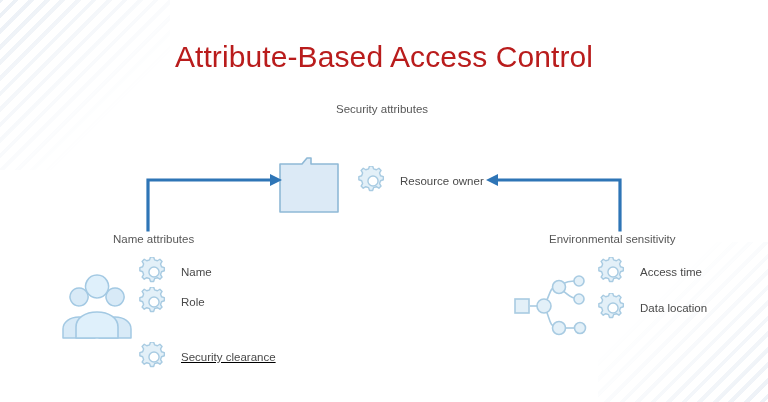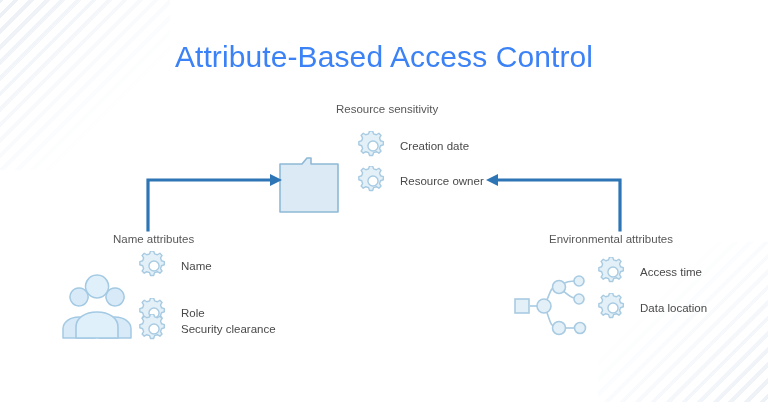--- a/index.html
+++ b/index.html
@@ -60,7 +60,7 @@
     text-align: center;
     font-size: 30px;
     font-weight: 400;
-    color: #3b82f6;
+    color: #b91c1c;
     letter-spacing: 0.1px;
   }
   

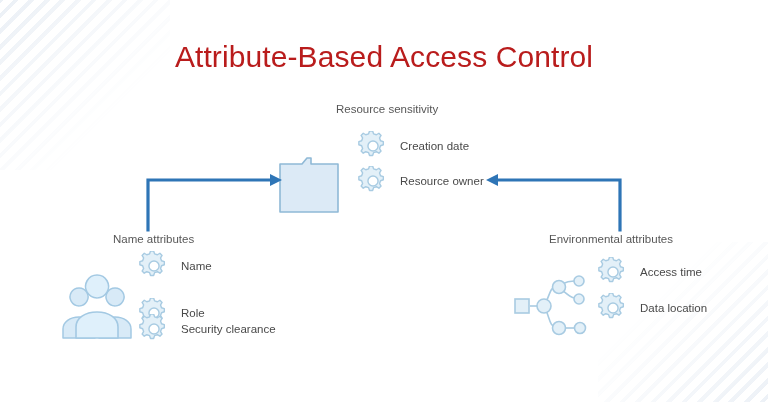--- a/index.html
+++ b/index.html
@@ -156,7 +156,7 @@
 
   <div id="page-title">Attribute-Based Access Control</div>
 
-  <div class="group-heading" id="heading-resource">Resource sensitivity</div>
+  <div class="group-heading" id="heading-resource">Security attributes</div>
 
   <svg id="folder-icon" viewBox="0 0 62 60">
     <path d="M2 9 H24 L29 3 H33 L33 9 H60 V57 H2 Z" fill="#dceaf6" stroke="#8fb9d6" stroke-width="1.6" stroke-linejoin="round"></path>

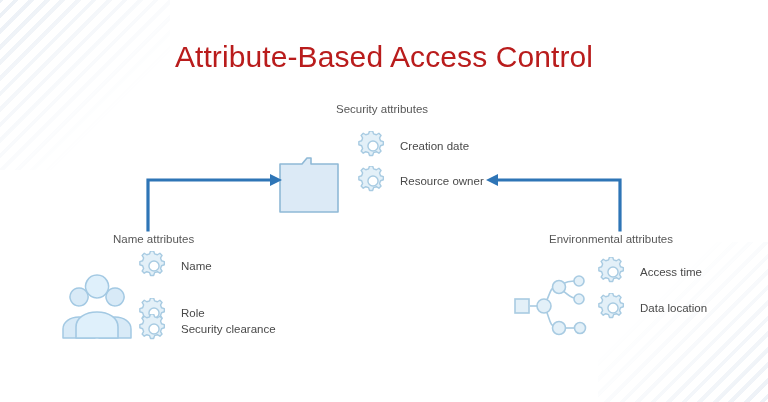--- a/index.html
+++ b/index.html
@@ -162,13 +162,6 @@
     <path d="M2 9 H24 L29 3 H33 L33 9 H60 V57 H2 Z" fill="#dceaf6" stroke="#8fb9d6" stroke-width="1.6" stroke-linejoin="round"></path>
   </svg>
 
-  <div class="attr-row" id="res-row-0">
-    <svg class="gear" viewBox="0 0 32 32">
-      <path d="M16 2.6 l3.0 1.0 2.7-1.6 2.3 2.3 -1.6 2.7 1.0 3.0 3.0 1.0 v3.3 l-3.0 1.0 -1.0 3.0 1.6 2.7 -2.3 2.3 -2.7-1.6 -3.0 1.0 -1.0 3.0 h-3.3 l-1.0-3.0 -3.0-1.0 -2.7 1.6 -2.3-2.3 1.6-2.7 -1.0-3.0 -3.0-1.0 v-3.3 l3.0-1.0 1.0-3.0 -1.6-2.7 2.3-2.3 2.7 1.6 3.0-1.0 1.0-3.0 h3.3 z" transform="translate(0.6,0.4)" fill="#e3f0f8" stroke="#a8cbe2" stroke-width="1.5" stroke-linejoin="round"></path>
-      <circle cx="16" cy="16" r="5.4" fill="#ffffff" stroke="#a8cbe2" stroke-width="1.5"></circle>
-    </svg>
-    <span class="attr-label">Creation date</span>
-  </div>
 
   <div class="attr-row" id="res-row-1">
     <svg class="gear" viewBox="0 0 32 32">

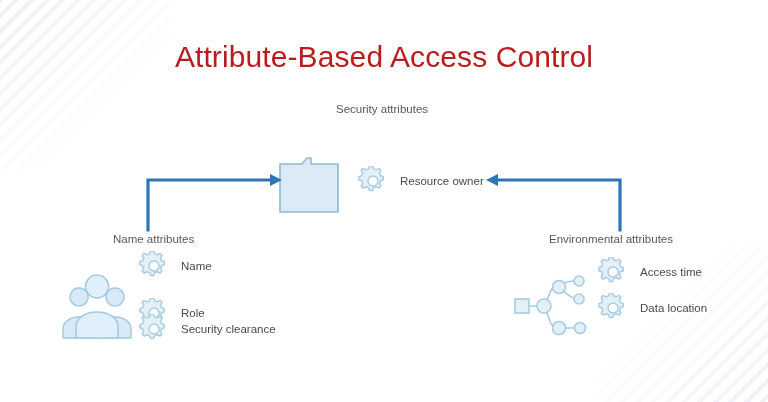--- a/index.html
+++ b/index.html
@@ -207,7 +207,7 @@
     <span class="attr-label">Security clearance</span>
   </div>
 
-  <div class="group-heading" id="heading-env">Environmental attributes</div>
+  <div class="group-heading" id="heading-env">Environmental sensitivity</div>
 
   <svg id="network-icon" viewBox="0 0 82 68">
     <g fill="none" stroke="#a8cbe2" stroke-width="1.6">

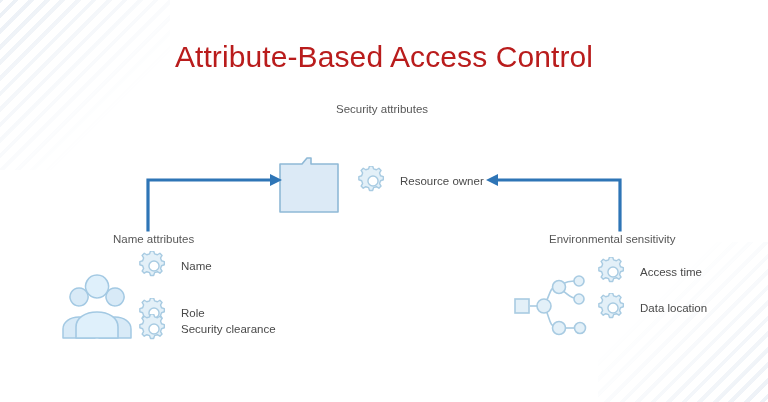--- a/index.html
+++ b/index.html
@@ -98,7 +98,7 @@
   #res-row-1 { top: 164px; left: 358px; }
   #res-row-2 { top: 199px; left: 358px; }
   
-  #usr-row-0 { top: 249px; left: 139px; }
+  #usr-row-0 { top: 255px; left: 139px; }
   #usr-row-1 { top: 296px; left: 139px; text-align: right; }
   #usr-row-2 { top: 312px; left: 139px; }
   

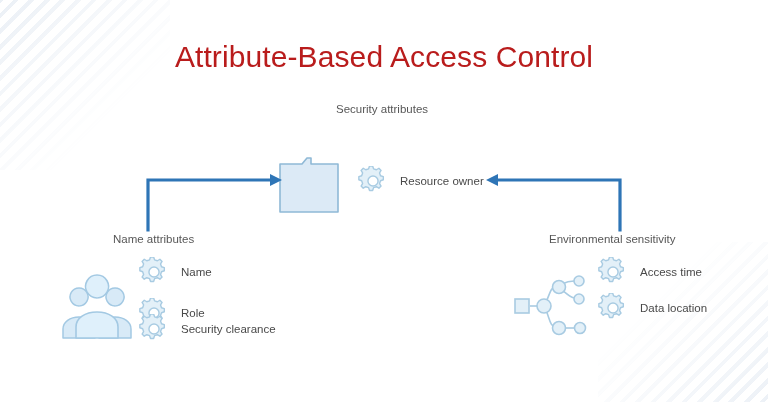--- a/index.html
+++ b/index.html
@@ -99,7 +99,7 @@
   #res-row-2 { top: 199px; left: 358px; }
   
   #usr-row-0 { top: 255px; left: 139px; }
-  #usr-row-1 { top: 296px; left: 139px; text-align: right; }
+  #usr-row-1 { top: 285px; left: 139px; text-align: right; }
   #usr-row-2 { top: 312px; left: 139px; }
   
   #env-row-0 { top: 255px; left: 598px; }

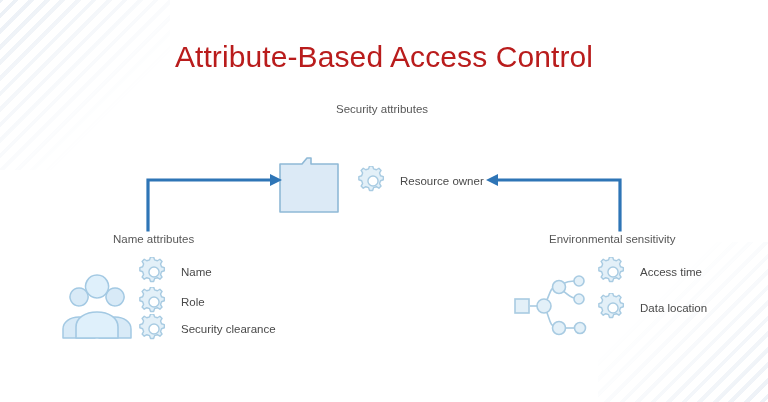--- a/index.html
+++ b/index.html
@@ -100,7 +100,7 @@
   
   #usr-row-0 { top: 255px; left: 139px; }
   #usr-row-1 { top: 285px; left: 139px; text-align: right; }
-  #usr-row-2 { top: 312px; left: 139px; }
+  #usr-row-2 { top: 340px; left: 139px; text-decoration: underline; }
   
   #env-row-0 { top: 255px; left: 598px; }
   #env-row-1 { top: 291px; left: 598px; }

